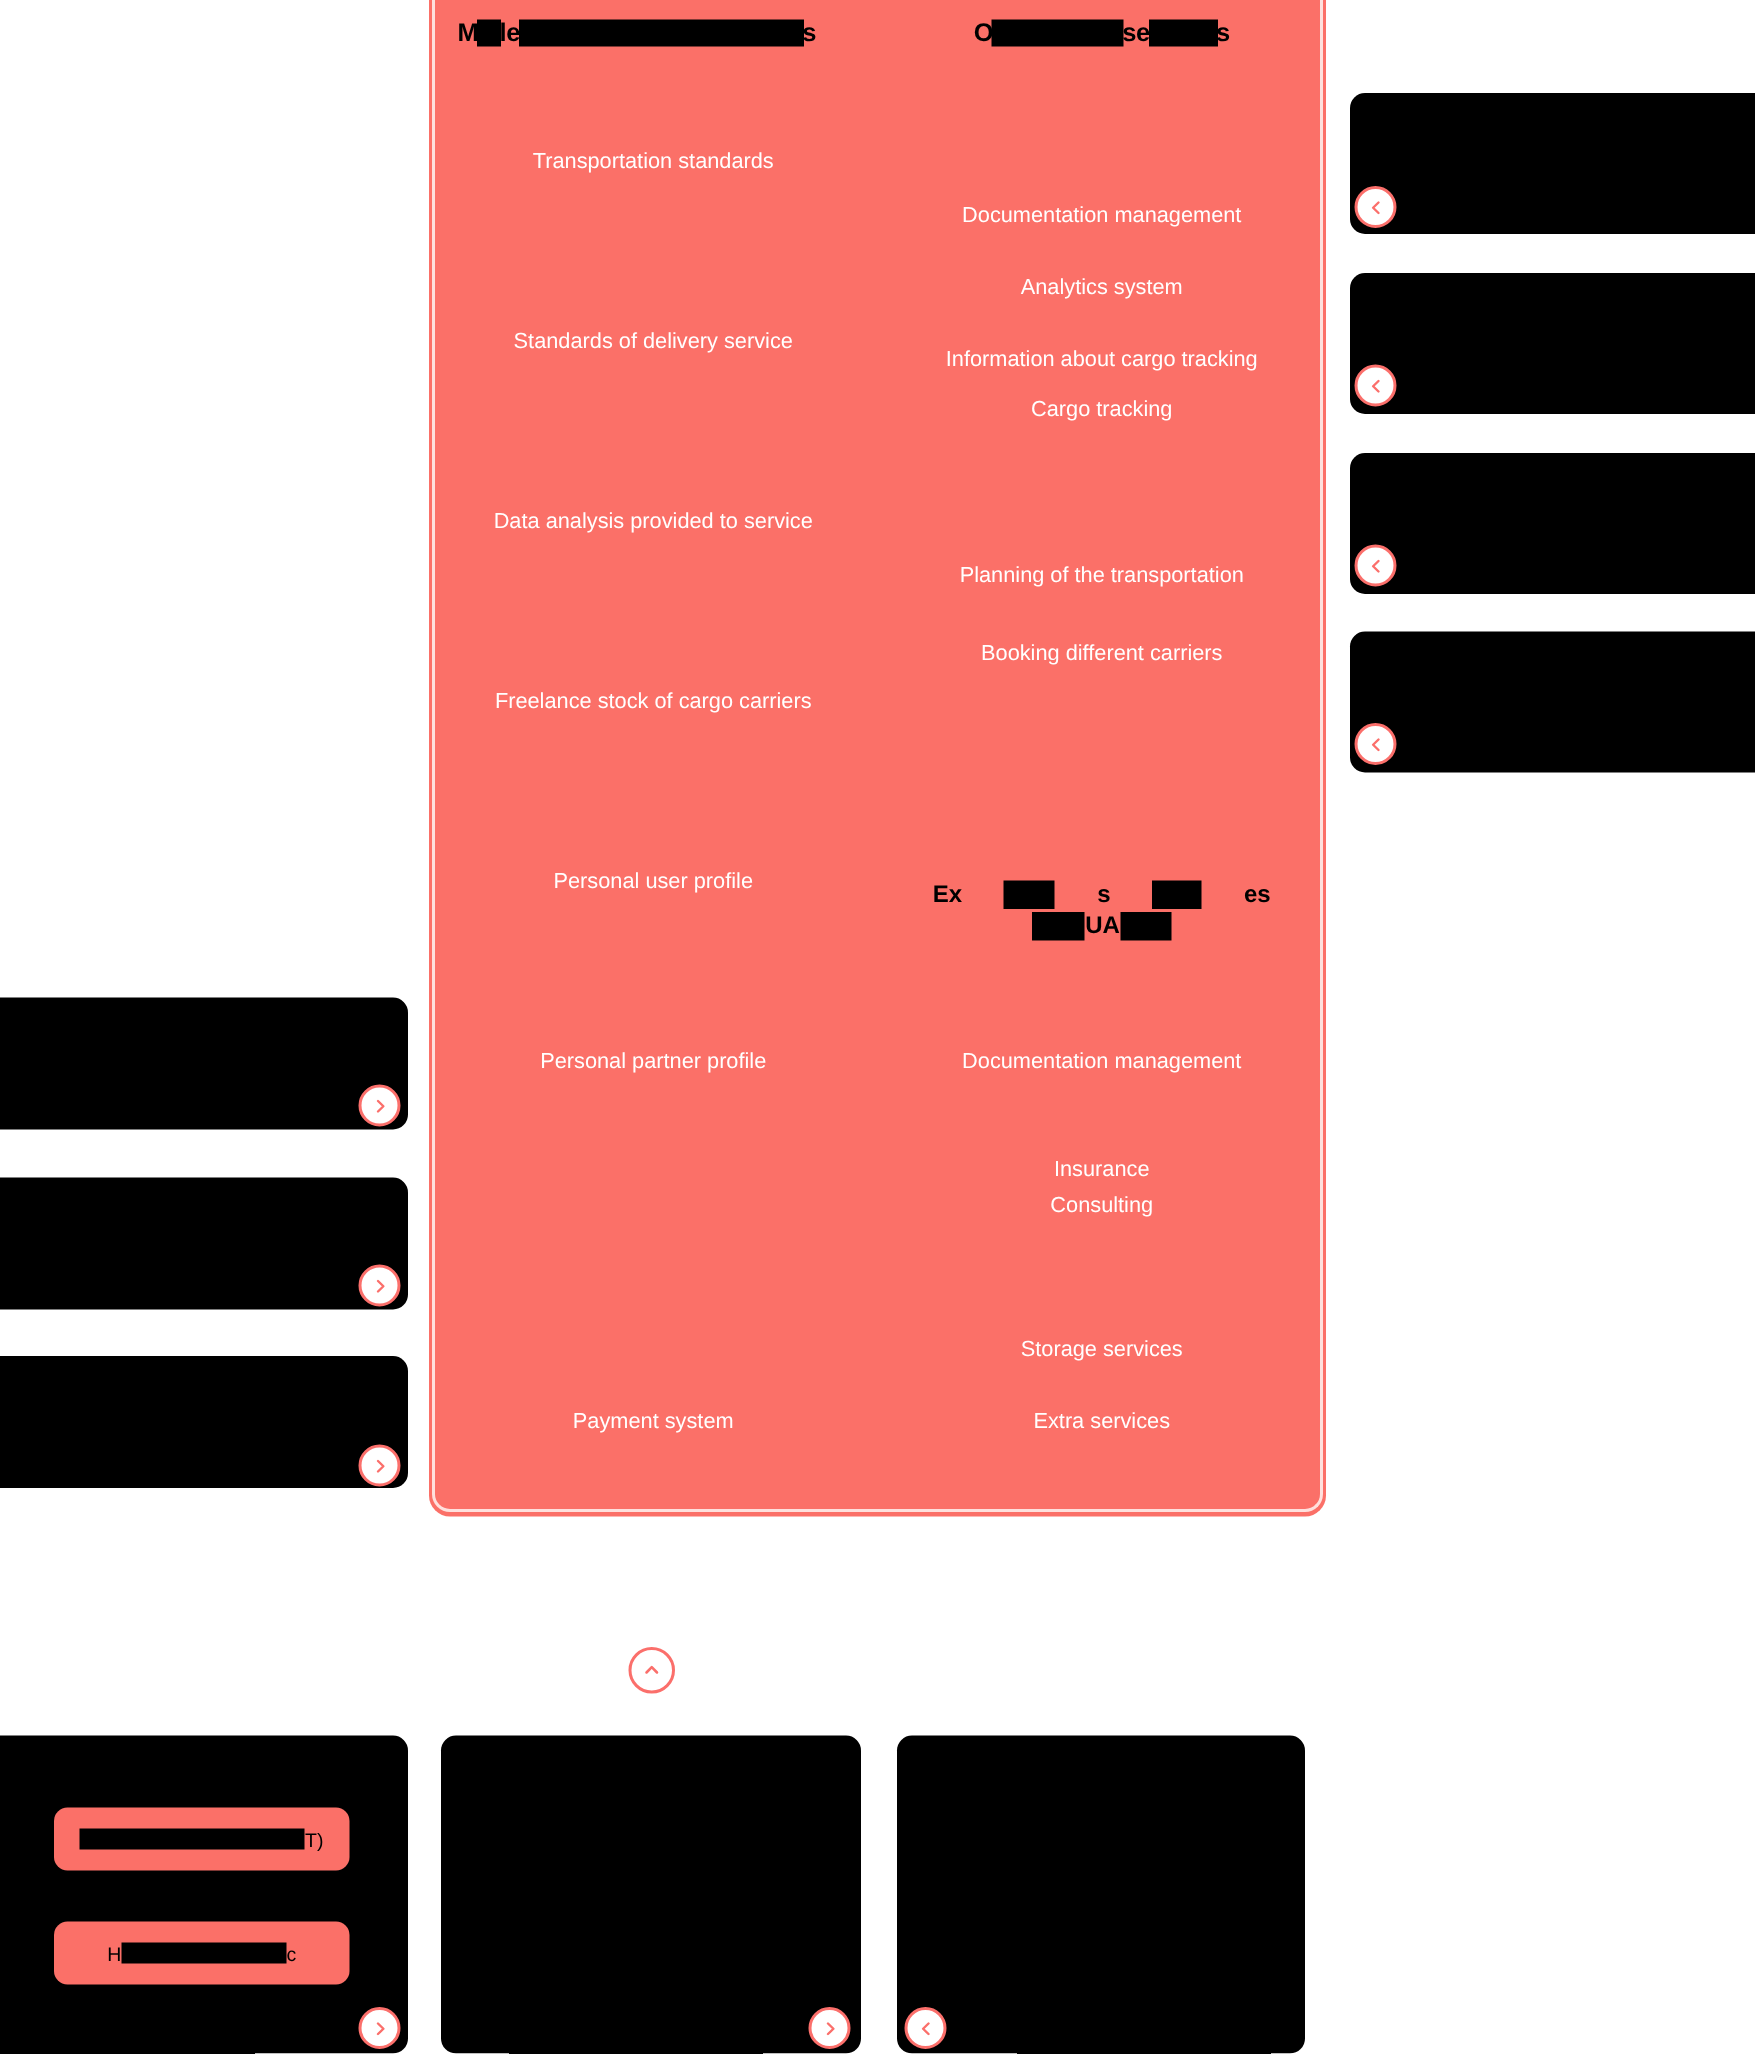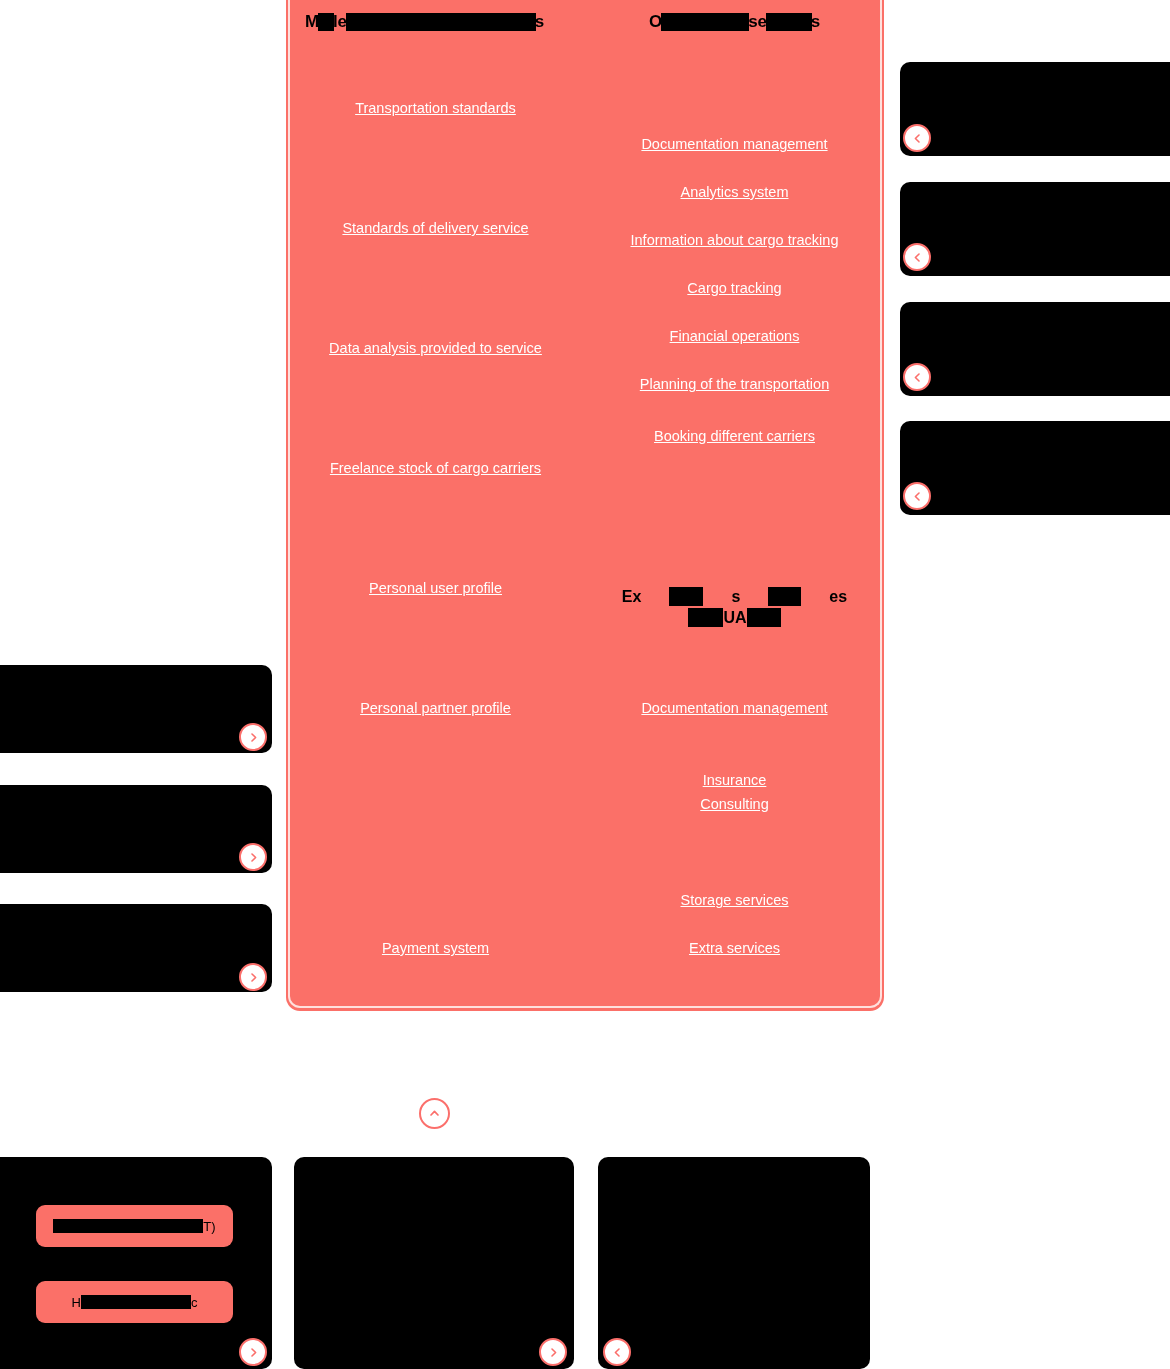--- a/index.html
+++ b/index.html
@@ -106,7 +106,6 @@
     font-size: 14.5px;
     line-height: 24px;
     white-space: pre-line;
-    text-decoration: underline;
   }
 
   .group-head {

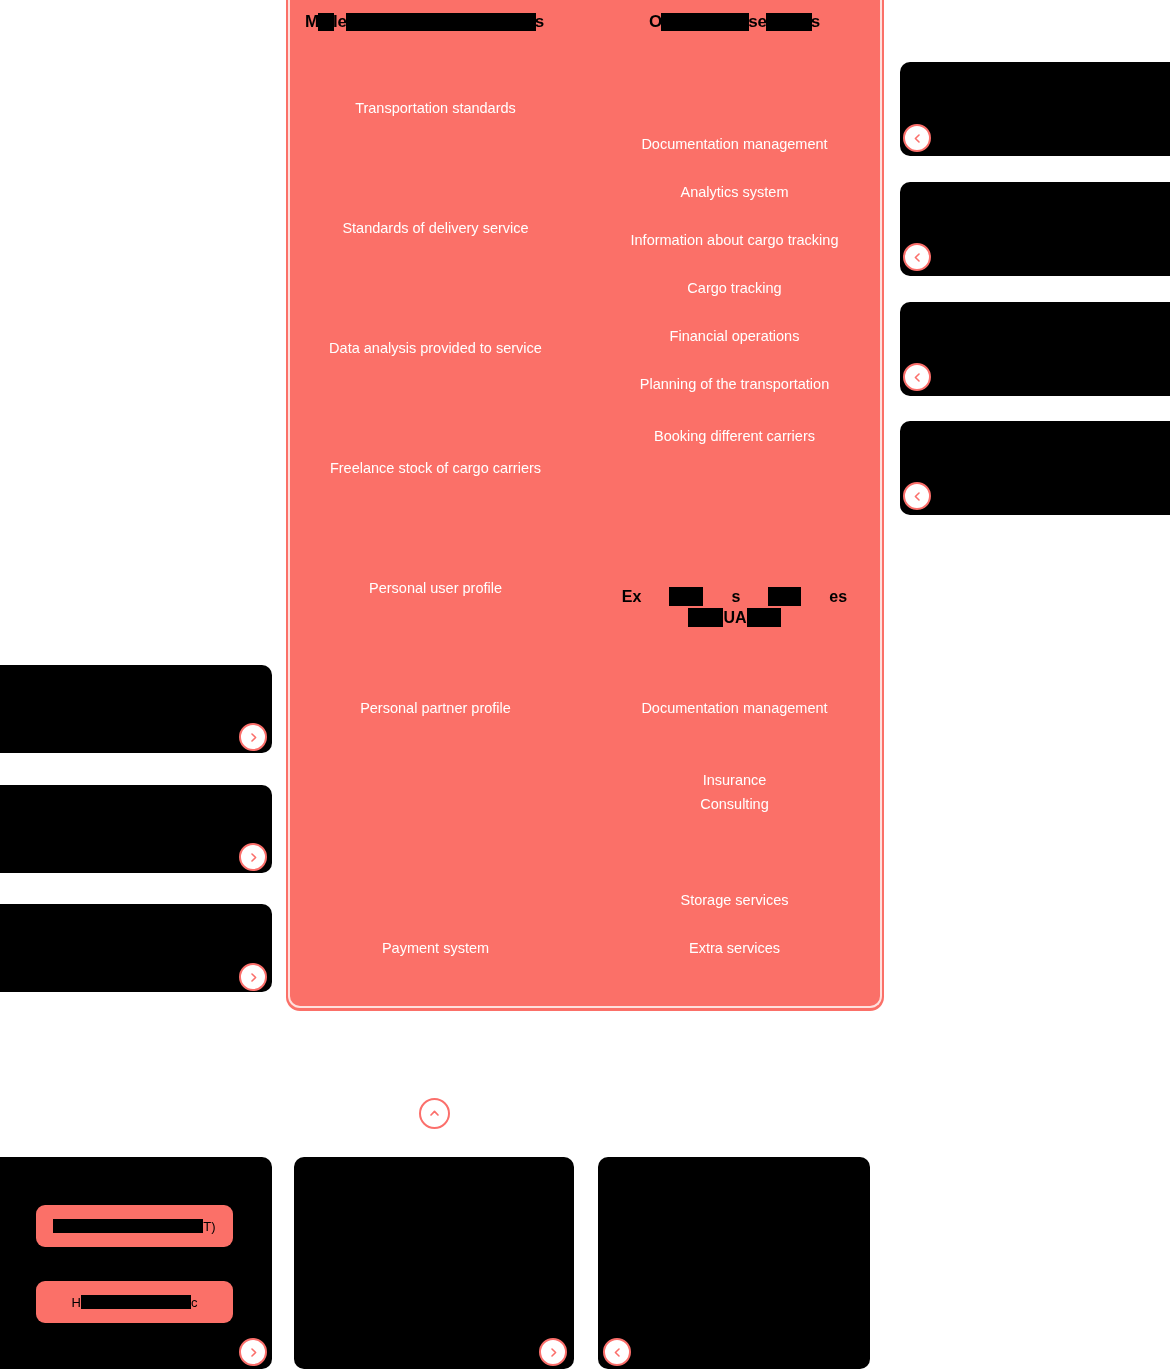--- a/index.html
+++ b/index.html
@@ -197,7 +197,7 @@
       <div class="mod-item" style="top:132px">Documentation management</div>
       <div class="mod-item" style="top:180px">Analytics system</div>
       <div class="mod-item" style="top:228px">Information about cargo tracking</div>
-      <div class="mod-item" style="top:276px">Cargo tracking</div>
+      <div class="mod-item" style="top:261px">Cargo tracking</div>
       <div class="mod-item" style="top:324px">Financial operations</div>
       <div class="mod-item" style="top:372px">Planning of the transportation</div>
       <div class="mod-item" style="top:424px">Booking different carriers</div>

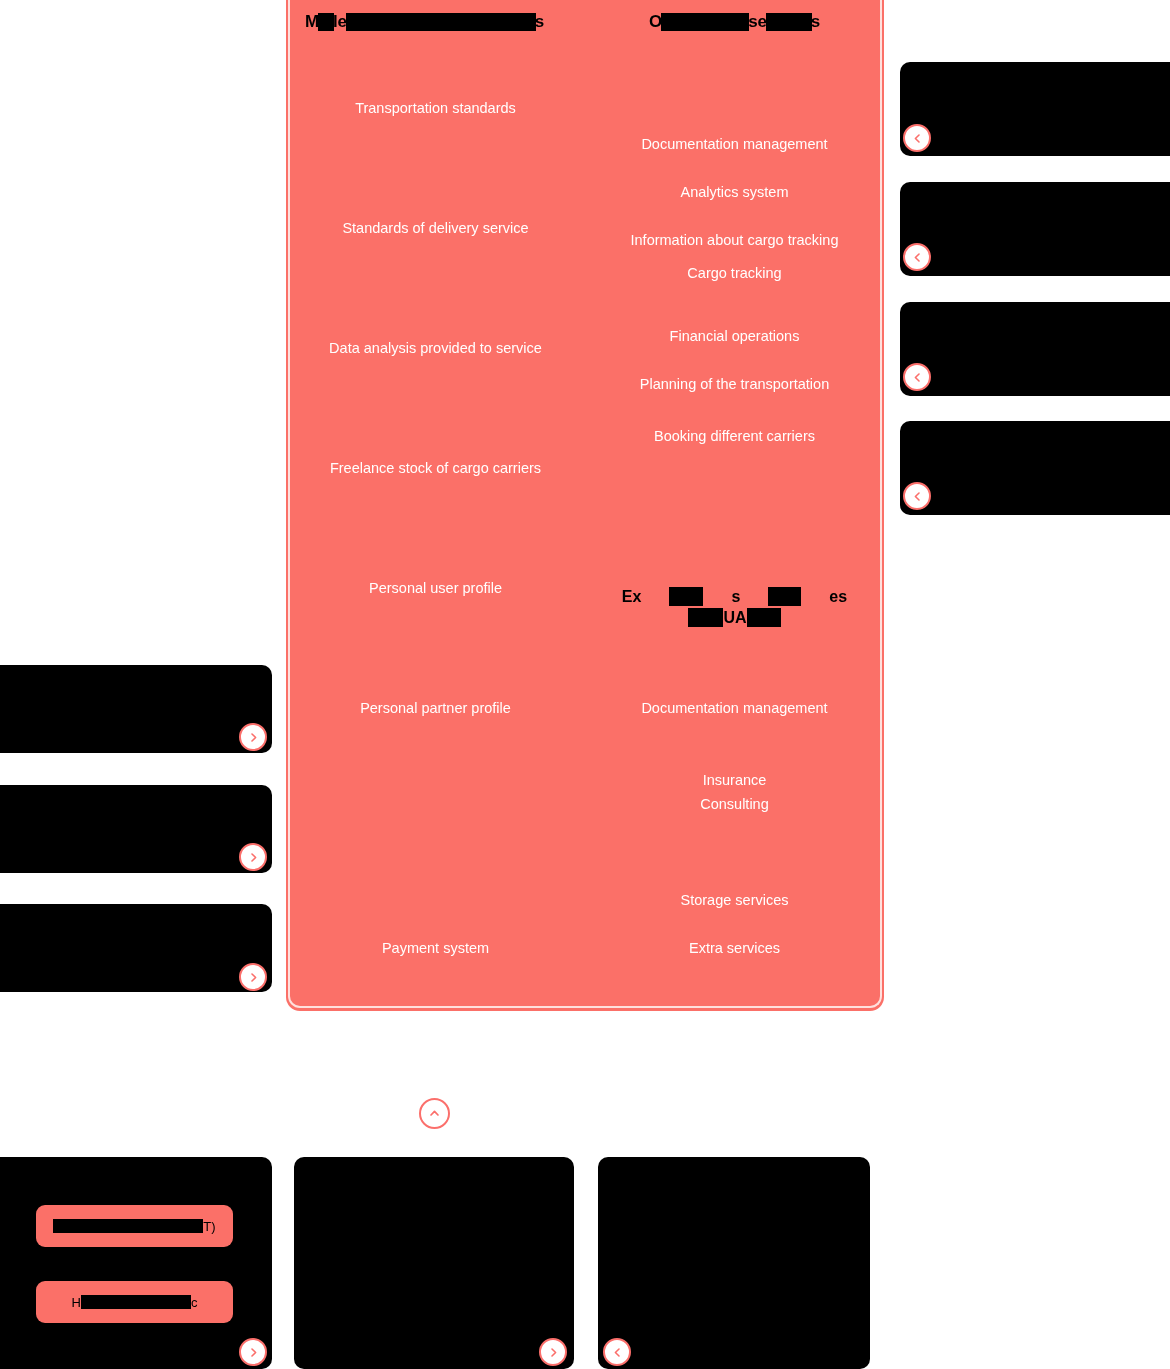--- a/index.html
+++ b/index.html
@@ -198,7 +198,6 @@
       <div class="mod-item" style="top:180px">Analytics system</div>
       <div class="mod-item" style="top:228px">Information about cargo tracking</div>
       <div class="mod-item" style="top:261px">Cargo tracking</div>
-      <div class="mod-item" style="top:324px">Financial operations</div>
       <div class="mod-item" style="top:372px">Planning of the transportation</div>
       <div class="mod-item" style="top:424px">Booking different carriers</div>
 

